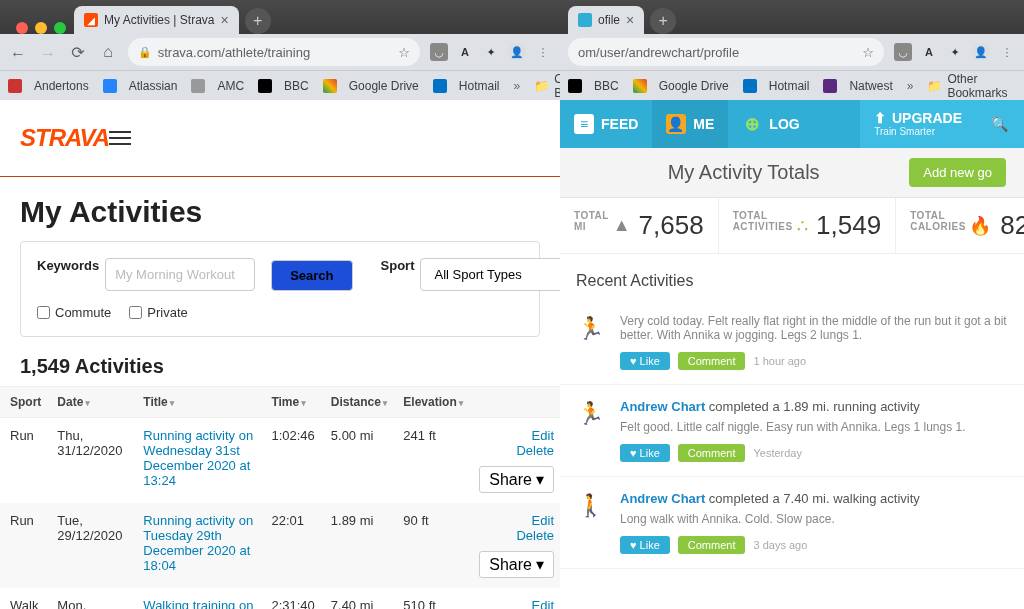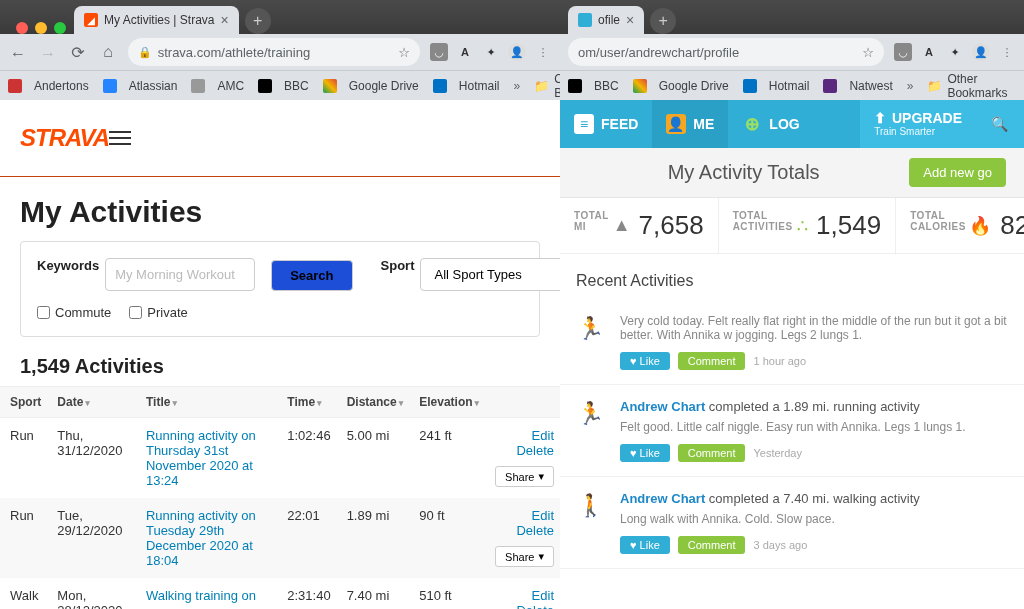--- a/index.html
+++ b/index.html
@@ -221,7 +221,7 @@
             <tr>
               <td>Run</td>
   <td>Thu, 31/12/2020</td>
-  <td><span class="lk">Running activity on Thursday 31st November 2020 at 13:24</span></td>
+  <td><span class="lk">Running activity on Wednesday 31st December 2020 at 13:24</span></td>
   <td>1:02:46</td>
   <td>5.00 mi</td>
   <td>241 ft</td>

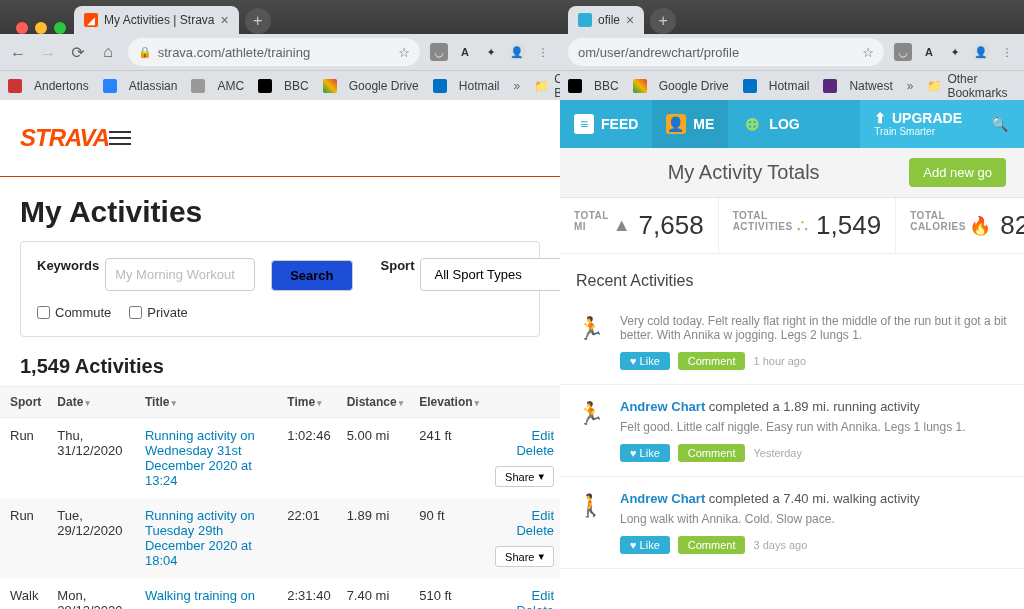--- a/index.html
+++ b/index.html
@@ -63,7 +63,7 @@
 .lk{color:#007fb6;cursor:pointer}
 .actions{text-align:right;font-size:13px}
 .actions .lk{display:block}
-.share{margin-top:8px;border:1px solid #ccc;border-radius:3px;padding:3px 9px;font-size:11px;background:#fff;cursor:pointer;display:inline-flex;align-items:center;gap:4px}
+.share{margin-top:8px;border:1px solid #ccc;border-radius:3px;padding:3px 9px;font-size:16px;background:#fff;cursor:pointer;display:inline-flex;align-items:center;gap:4px}
 
 
 .rk-nav{background:#30aed6;display:flex;align-items:center;height:48px;color:#fff;font-size:14px;font-weight:600}

